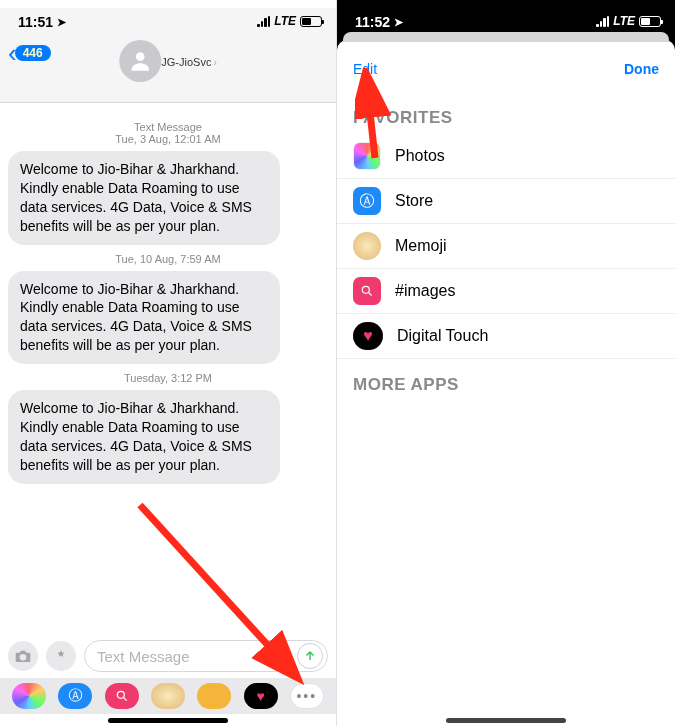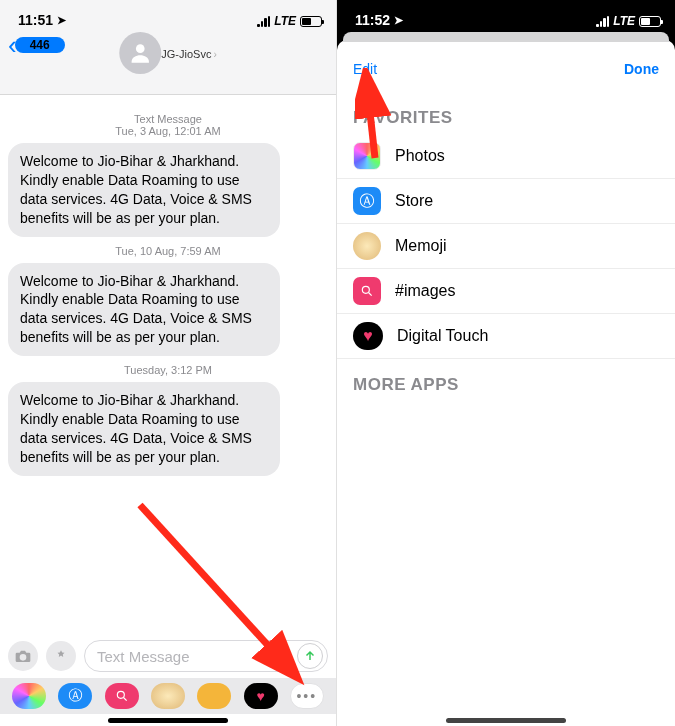--- a/index.html
+++ b/index.html
@@ -8,7 +8,7 @@
   .phone.left { border-right: 1px solid #e0e0e0; }
   .phone.right { width: 338px; }
   .right-outer-bg { background:#000; }
-  .status-bar { height: 28px; display: flex; justify-content: space-between; align-items: flex-end; padding: 6px 14px 0 18px; font-size: 14px; font-weight: 600; }
+  .status-bar { height: 28px; display: flex; justify-content: space-between; align-items: flex-start; padding: 6px 14px 0 18px; font-size: 14px; font-weight: 600; margin-top: 8px; }
   .status-bar.dark { color: #fff; }
   .status-left { display:flex; align-items:center; gap:4px; }
   .status-right { display: flex; align-items: center; gap: 4px; }

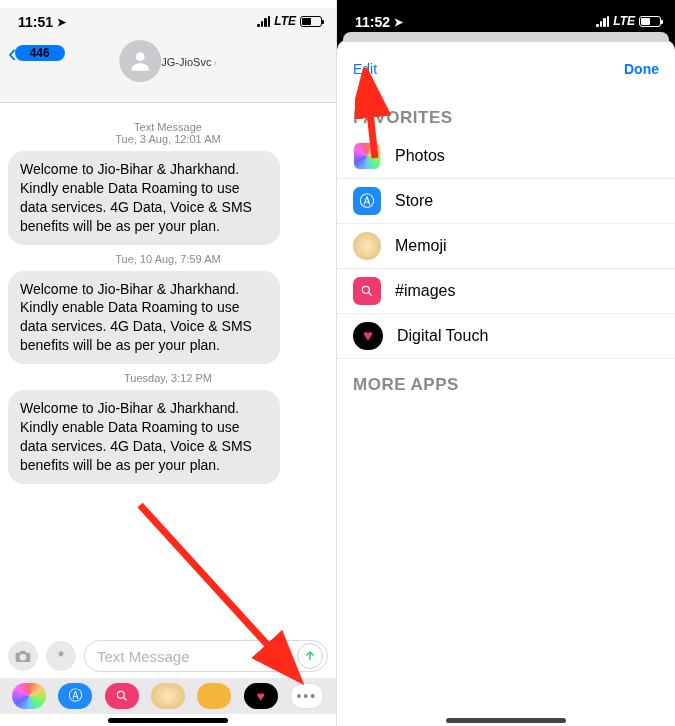--- a/index.html
+++ b/index.html
@@ -27,7 +27,7 @@
   .header-row { display:flex; align-items:flex-start; padding: 4px 8px 0; height:60px; position:relative; }
   .back-pill { display:flex; align-items:center; color:#007aff; font-size:20px; font-weight:400; }
   .back-pill .chev { font-size:26px; line-height:1; }
-  .back-pill .count { background:#007aff; color:#000000; font-size:12px; font-weight:600; padding:1px 15px; border-radius:12px; margin-left:-2px; }
+  .back-pill .count { background:#007aff; color:#fef9c3; font-size:12px; font-weight:600; padding:1px 8px; border-radius:12px; margin-left:-2px; }
   .contact { position:absolute; left:50%; transform:translateX(-50%); display:flex; align-items:center; top:4px;}
   .avatar { width:42px; height:42px; border-radius:50%; background:#c9c9ce; display:flex; align-items:center; justify-content:center; }
   .avatar svg { width:26px; height:26px; fill:#fff; }

